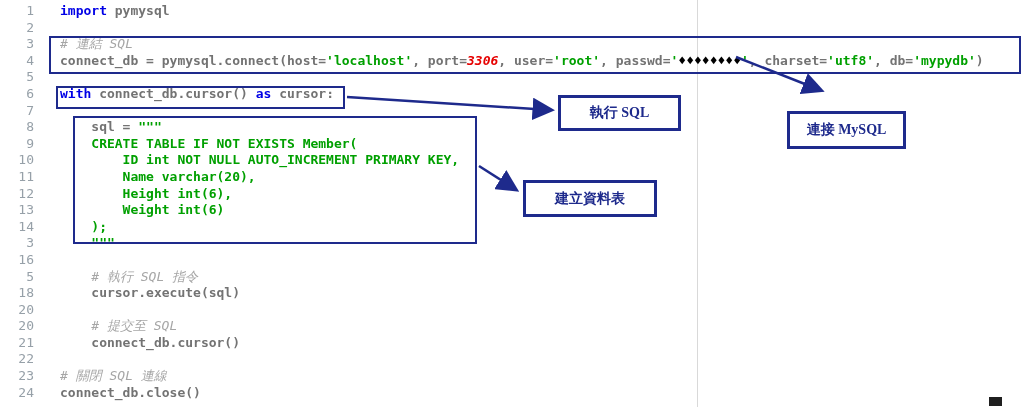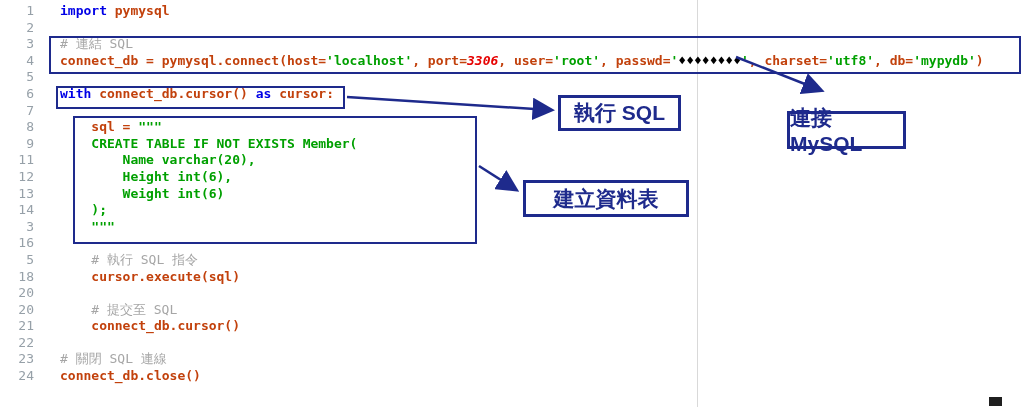--- a/index.html
+++ b/index.html
@@ -21,7 +21,7 @@
   .seg-st { color:var(--c-string,#00a000);text-align:right; }
   .seg-nu { color:var(--c-number,#e60000);font-style:italic; }
   .seg-cm { color:var(--c-comment,#a6a6a6); font-weight:normal; }
-  .seg-pl { color:#c2410c; }
+  .seg-pl { color:#737373; }
   .seg-pw { color:#000000; }
 
   

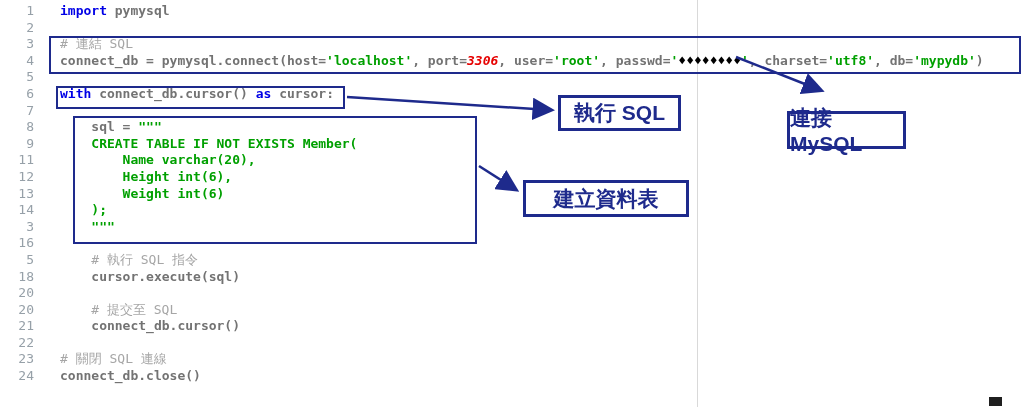--- a/index.html
+++ b/index.html
@@ -20,7 +20,7 @@
   .seg-kw { color:var(--c-keyword,#0000e6); }
   .seg-st { color:var(--c-string,#00a000);text-align:right; }
   .seg-nu { color:var(--c-number,#e60000);font-style:italic; }
-  .seg-cm { color:var(--c-comment,#a6a6a6); font-weight:normal; }
+  .seg-cm { color:var(--c-comment,#a6a6a6); font-style:italic; font-weight:normal; }
   .seg-pl { color:#737373; }
   .seg-pw { color:#000000; }
 

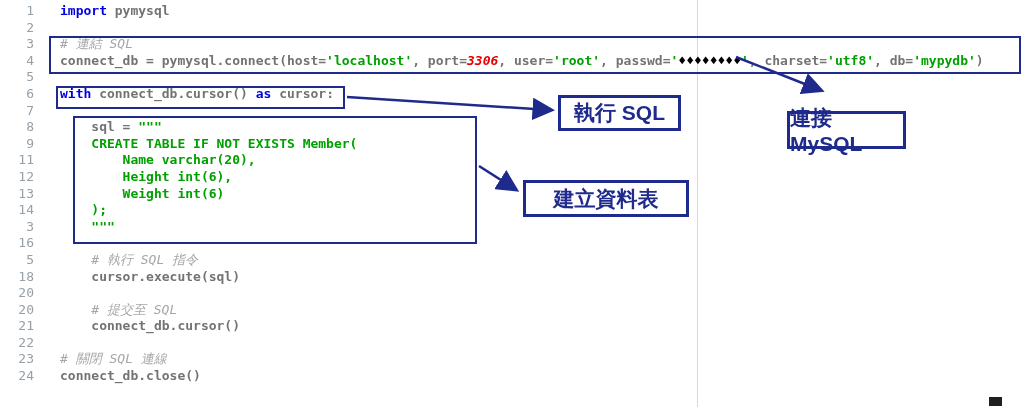--- a/index.html
+++ b/index.html
@@ -34,7 +34,7 @@
   
   .albl { position:absolute; border:3px solid var(--c-annotation,#1e2a8c);
           background:#ffffff; color:var(--c-annotation,#1e2a8c);
-          font-family:Liberation Sans, sans-serif; font-weight:bold; font-size:21px;
+          font-family:Liberation Serif, serif; font-weight:bold; font-size:14px;
           display:flex; align-items:center; justify-content:center; z-index:4; }
   .lbl-exec    { left:558px; top:95px;  width:123px; height:36px; }
   .lbl-connect { left:787px; top:95px;  width:119px; height:38px;margin-top:16px; }

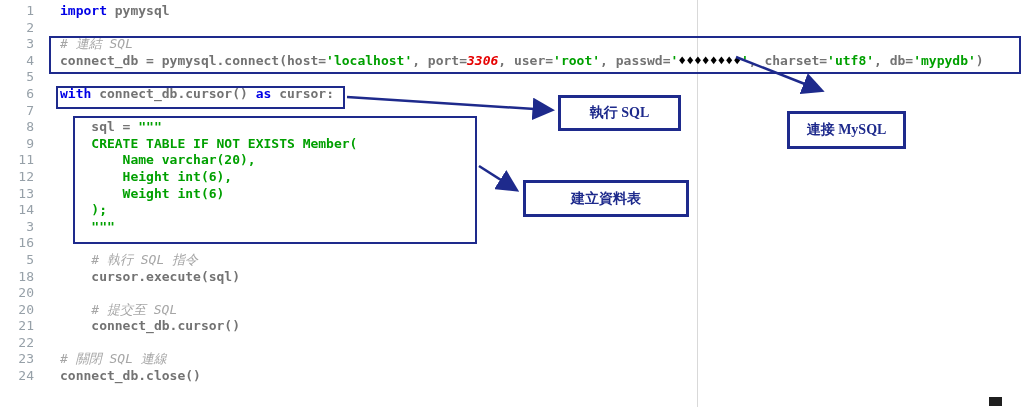--- a/index.html
+++ b/index.html
@@ -66,6 +66,7 @@
       <div class="row"><span class="gutter">7</span><span class="codetext"></span></div>
       <div class="row"><span class="gutter">8</span><span class="codetext"><span class="seg-pl">    sql = </span><span class="seg-st">"""</span></span></div>
       <div class="row"><span class="gutter">9</span><span class="codetext"><span class="seg-st">    CREATE TABLE IF NOT EXISTS Member(</span></span></div>
+      <div class="row"><span class="gutter">10</span><span class="codetext"><span class="seg-st">        ID int NOT NULL AUTO_INCREMENT PRIMARY KEY,</span></span></div>
       <div class="row"><span class="gutter">11</span><span class="codetext"><span class="seg-st">        Name varchar(20),</span></span></div>
       <div class="row"><span class="gutter">12</span><span class="codetext"><span class="seg-st">        Height int(6),</span></span></div>
       <div class="row"><span class="gutter">13</span><span class="codetext"><span class="seg-st">        Weight int(6)</span></span></div>

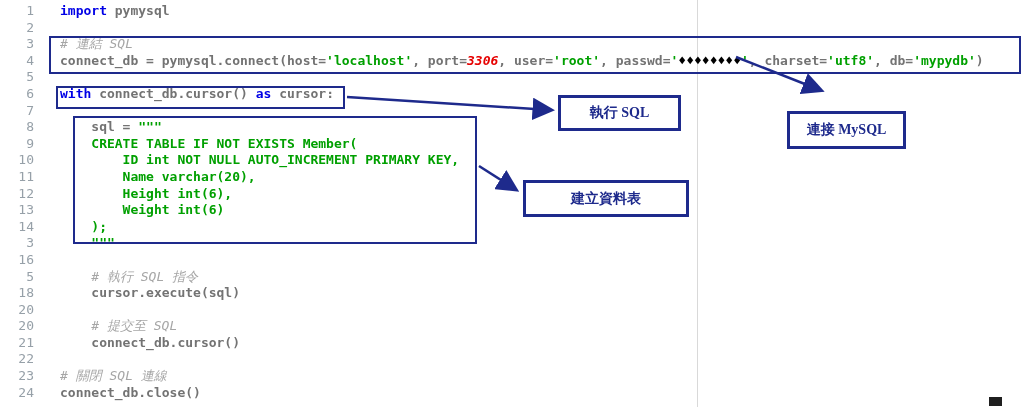--- a/index.html
+++ b/index.html
@@ -38,7 +38,7 @@
           display:flex; align-items:center; justify-content:center; z-index:4; }
   .lbl-exec    { left:558px; top:95px;  width:123px; height:36px; }
   .lbl-connect { left:787px; top:95px;  width:119px; height:38px;margin-top:16px; }
-  .lbl-create  { left:523px; top:180px; width:166px; height:37px; }
+  .lbl-create  { left:523px; top:180px; width:134px; height:37px; }
 
   
   .arrows { position:absolute; left:0; top:0; width:1024px; height:407px;

